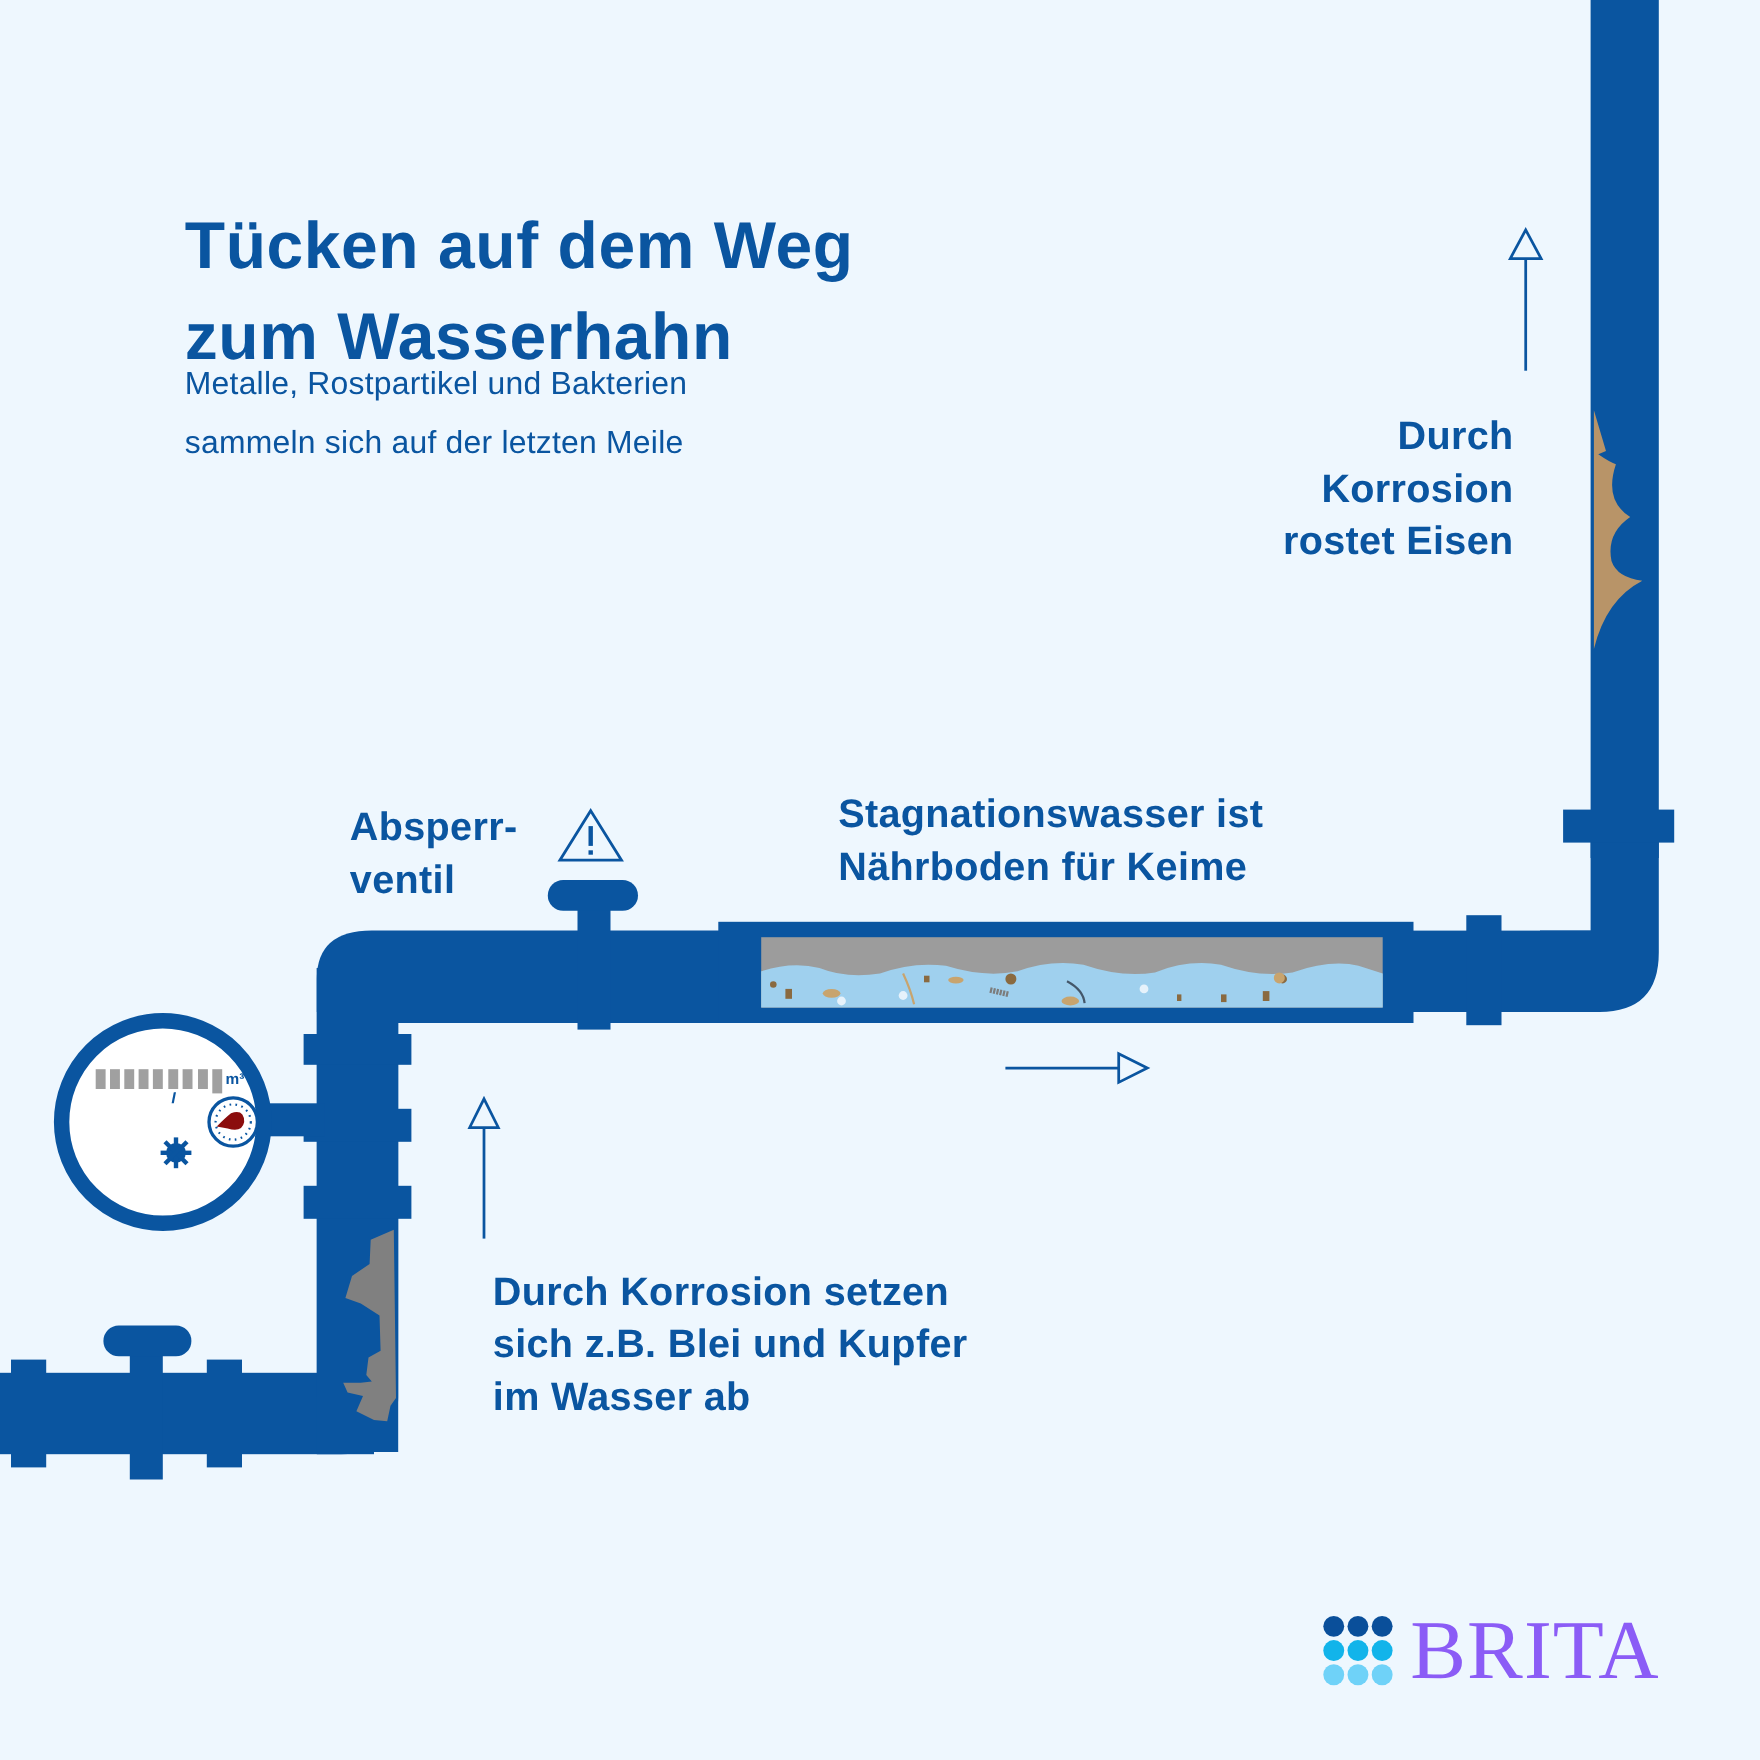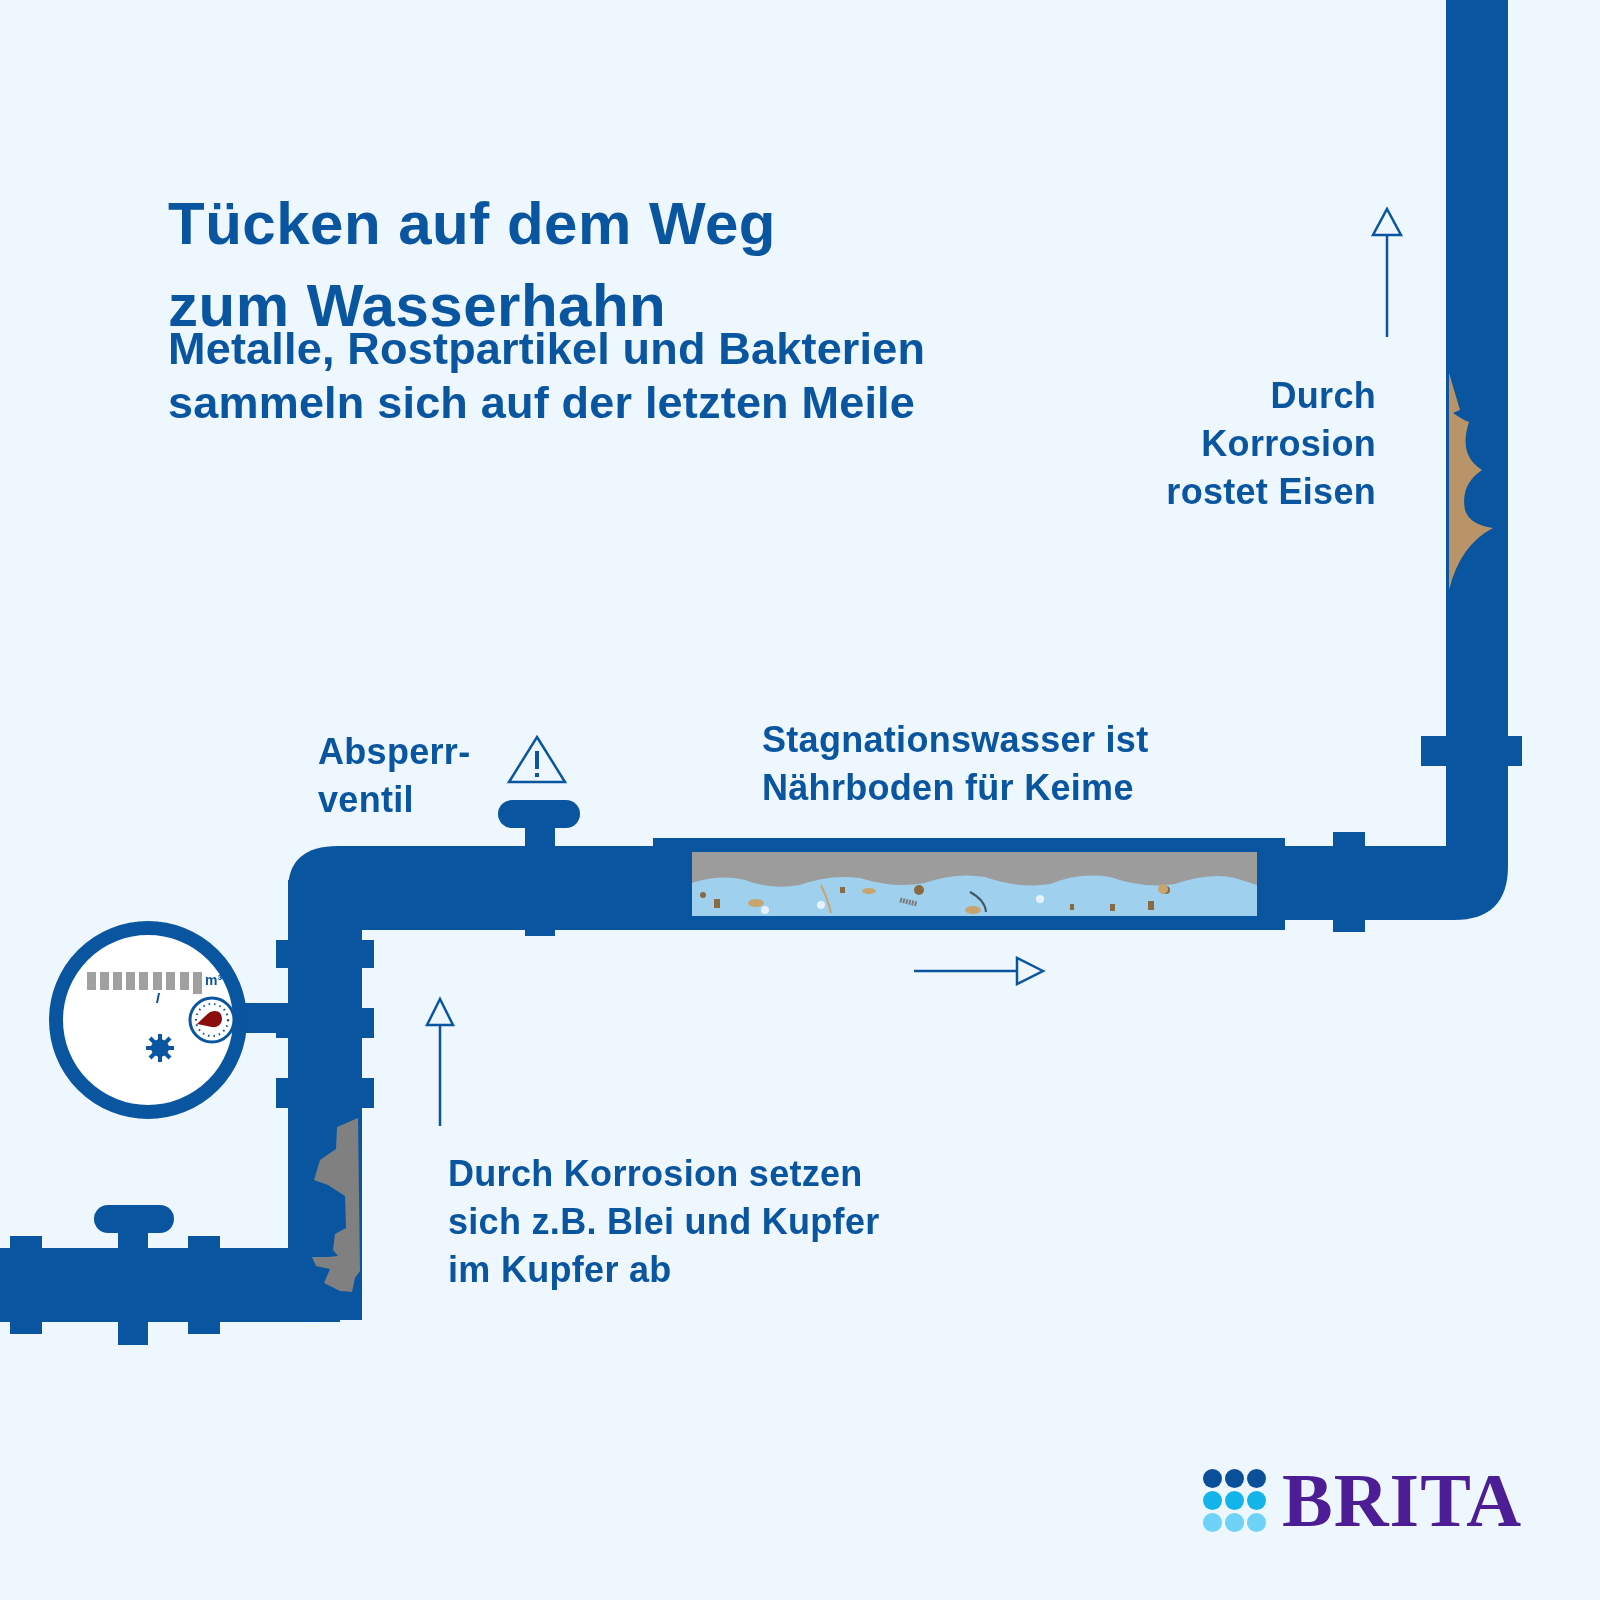--- a/index.html
+++ b/index.html
@@ -7,7 +7,7 @@
     .layer { position: absolute; left: 0; top: 0; width: 1600px; height: 1600px; }
     .txt { position: absolute; color: #0a55a0; margin: 0; }
     .title { left: 168px; top: 160px; font-size: 60px; line-height: 82px; font-weight: bold; letter-spacing: 0.5px; margin-top: 23px; }
-    .subtitle { left: 168px; top: 322px; font-size: 45px; line-height: 54px; font-weight: bold; letter-spacing: 0.2px; }
+    .subtitle { left: 168px; top: 322px; font-size: 29px; line-height: 54px; font-weight: normal; letter-spacing: 0.2px; }
     .lbl { font-size: 36px; line-height: 48px; font-weight: bold; letter-spacing: 0.3px; }
     .l-rust { right: 224px; top: 372px; text-align: right; width: 300px; }
     .l-valve { left: 318px; top: 728px; }

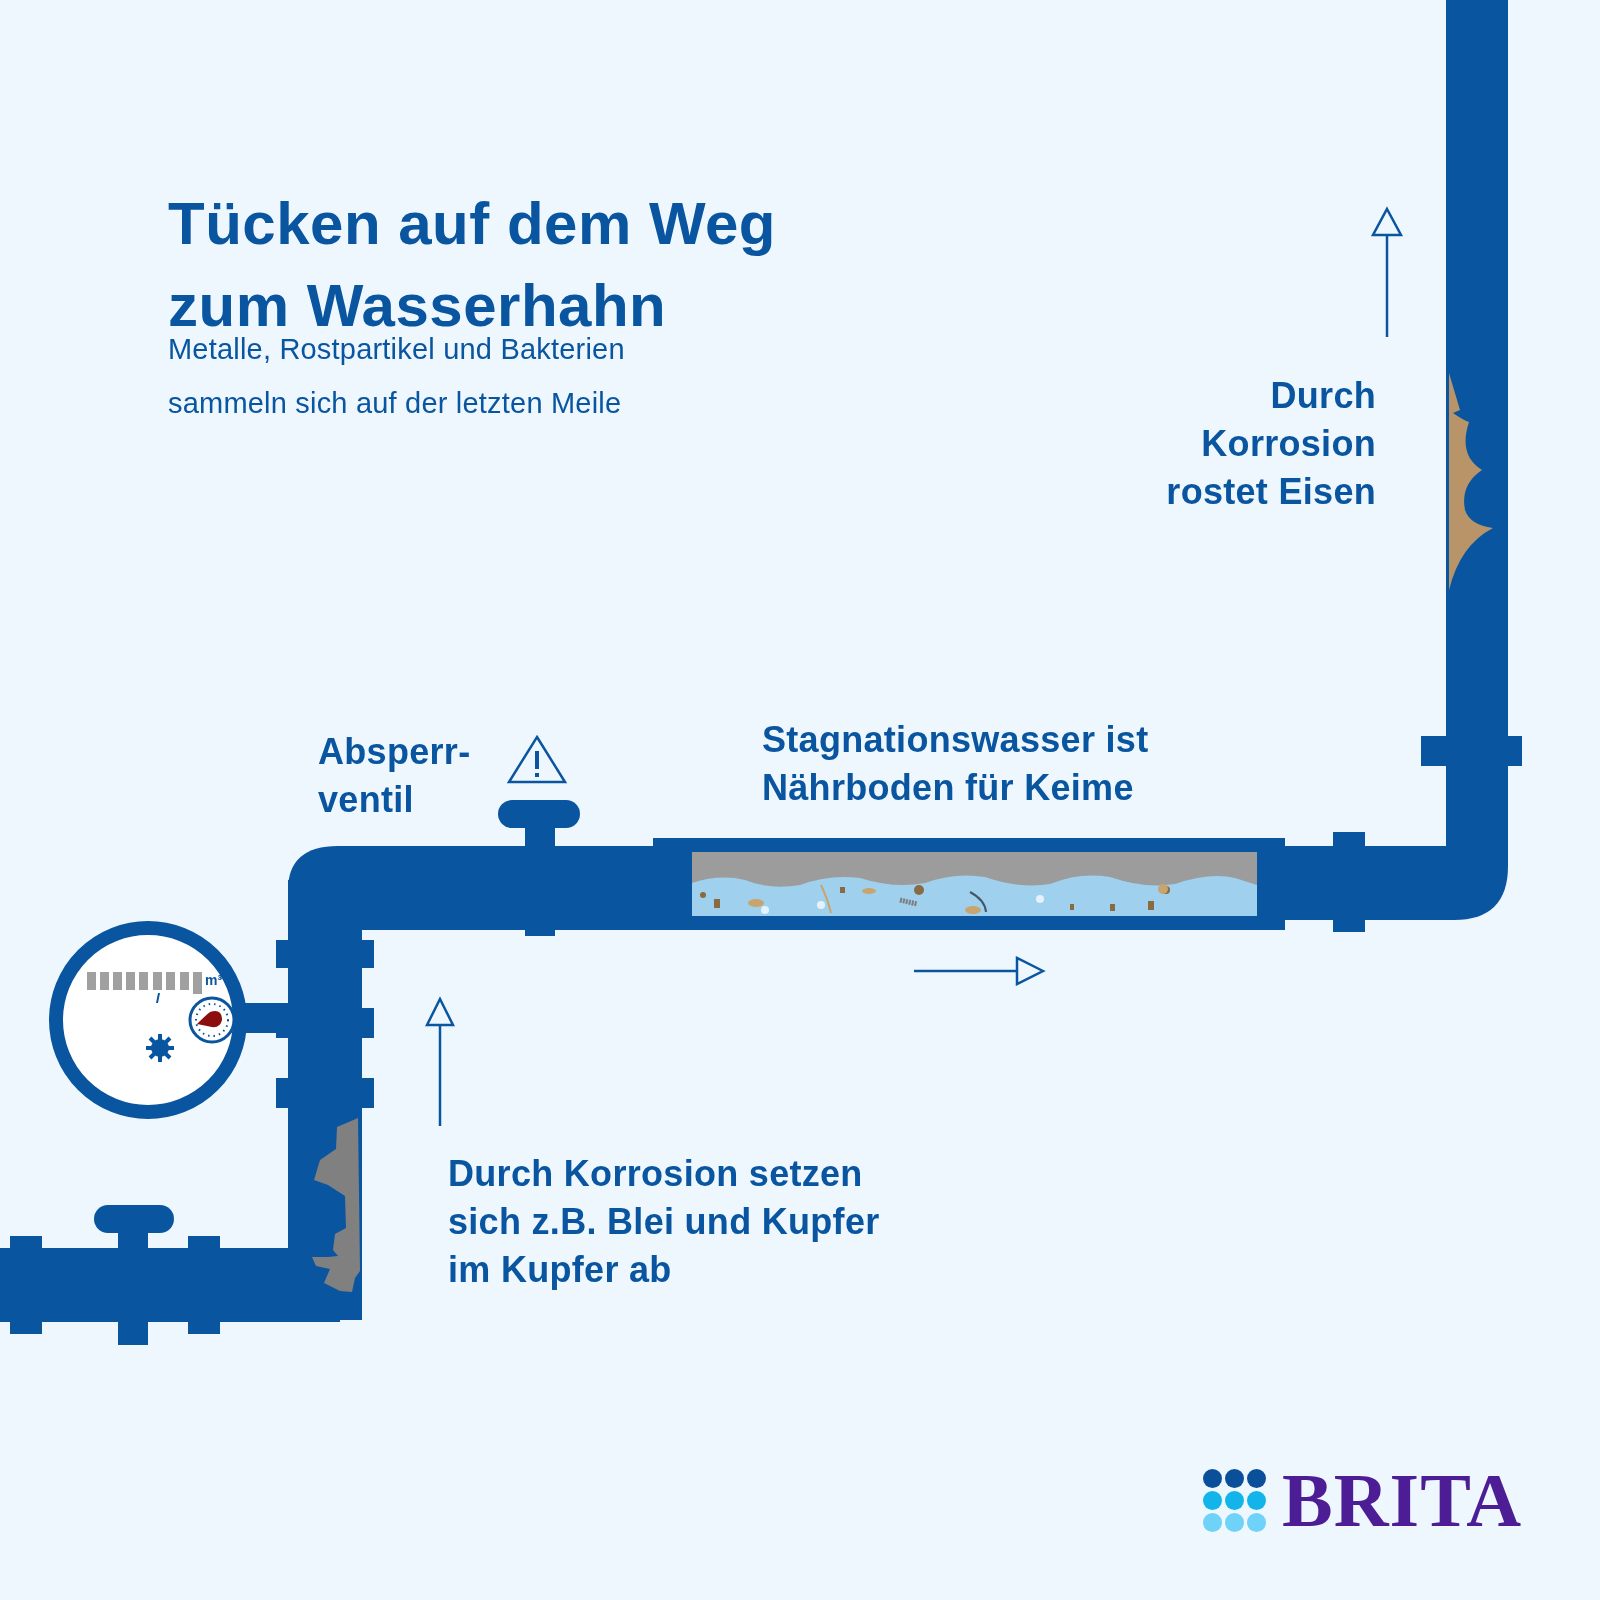--- a/index.html
+++ b/index.html
@@ -172,7 +172,7 @@
 <div class="txt lbl l-lead">
   <span class="line">Durch Korrosion setzen</span>
   <span class="line">sich z.B. Blei und Kupfer</span>
-  <span class="line">im Kupfer ab</span>
+  <span class="line">im Wasser ab</span>
 </div>
 
 <span class="txt" style="left:205px; top:972px; font-size:14px; font-weight:bold;">m³</span>

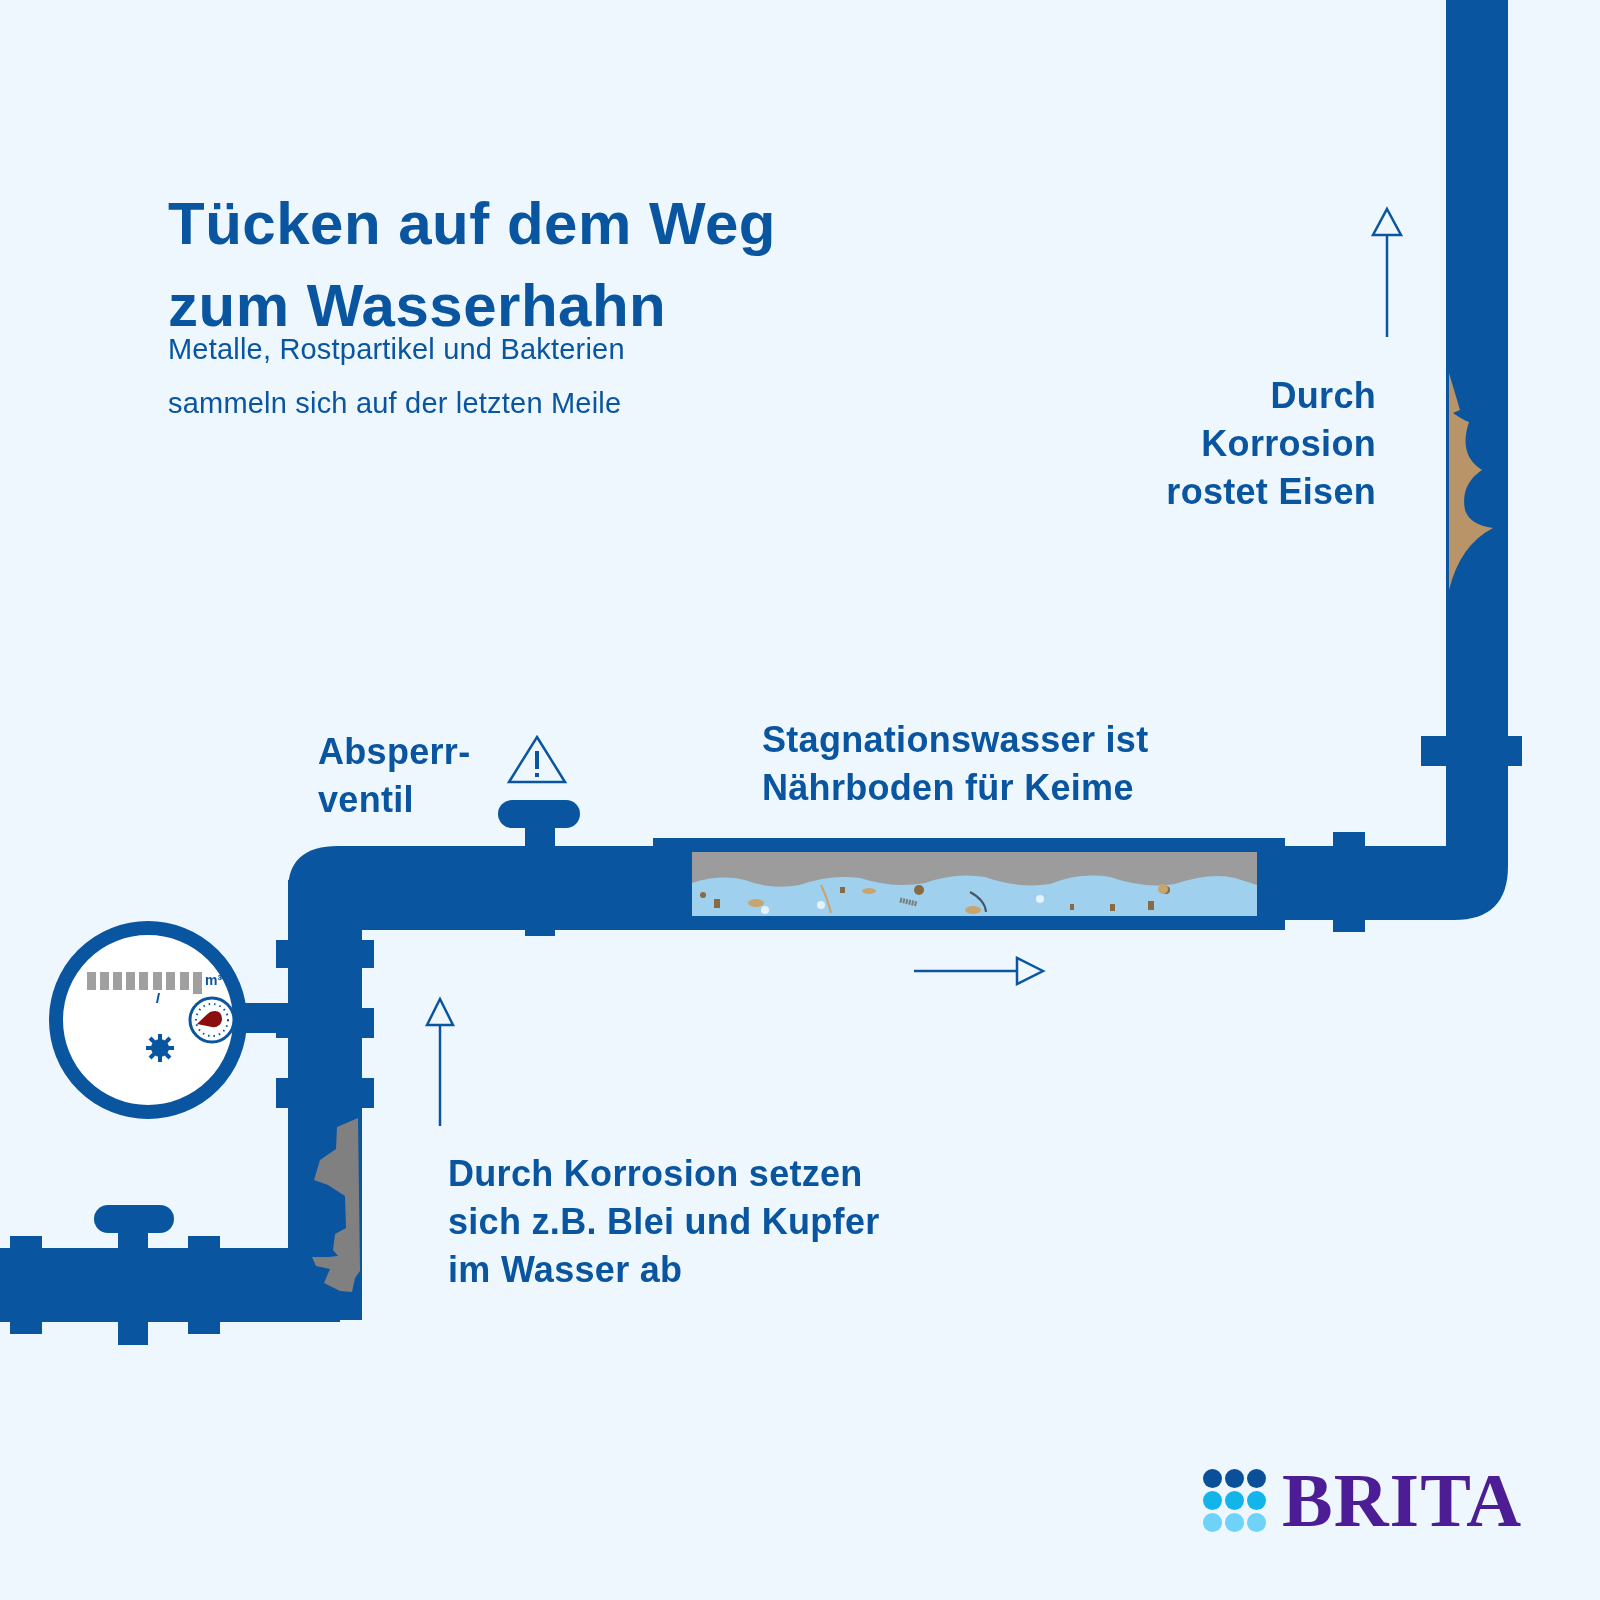--- a/index.html
+++ b/index.html
@@ -17,7 +17,7 @@
     .logo { position: absolute; left: 1203px; top: 1462px; display: flex; align-items: center; }
     .dots { display: grid; grid-template-columns: repeat(3, 19px); grid-gap: 3px; margin-right: 16px; }
     .dot { width: 19px; height: 19px; border-radius: 50%; }
-    .brand { font-family: "Liberation Serif", "DejaVu Serif", serif; font-weight: bold; font-size: 76px; color: #4c1d95; letter-spacing: 1px; line-height: 1; }
+    .brand { font-family: "Liberation Serif", "DejaVu Serif", serif; font-weight: normal; font-size: 76px; color: #8b5cf6; letter-spacing: 1px; line-height: 1; }
   </style>
 </head>
 <body>

